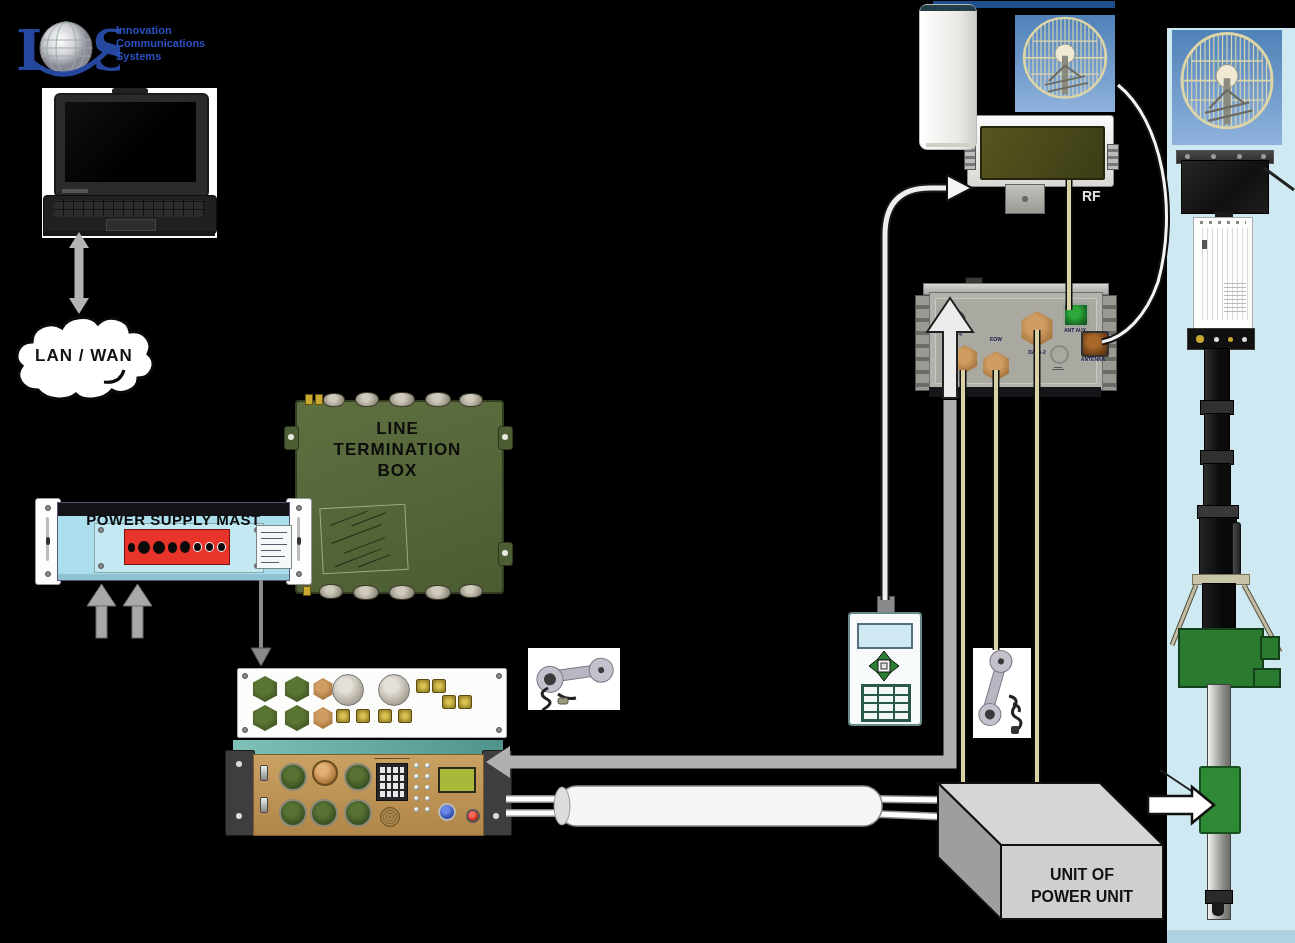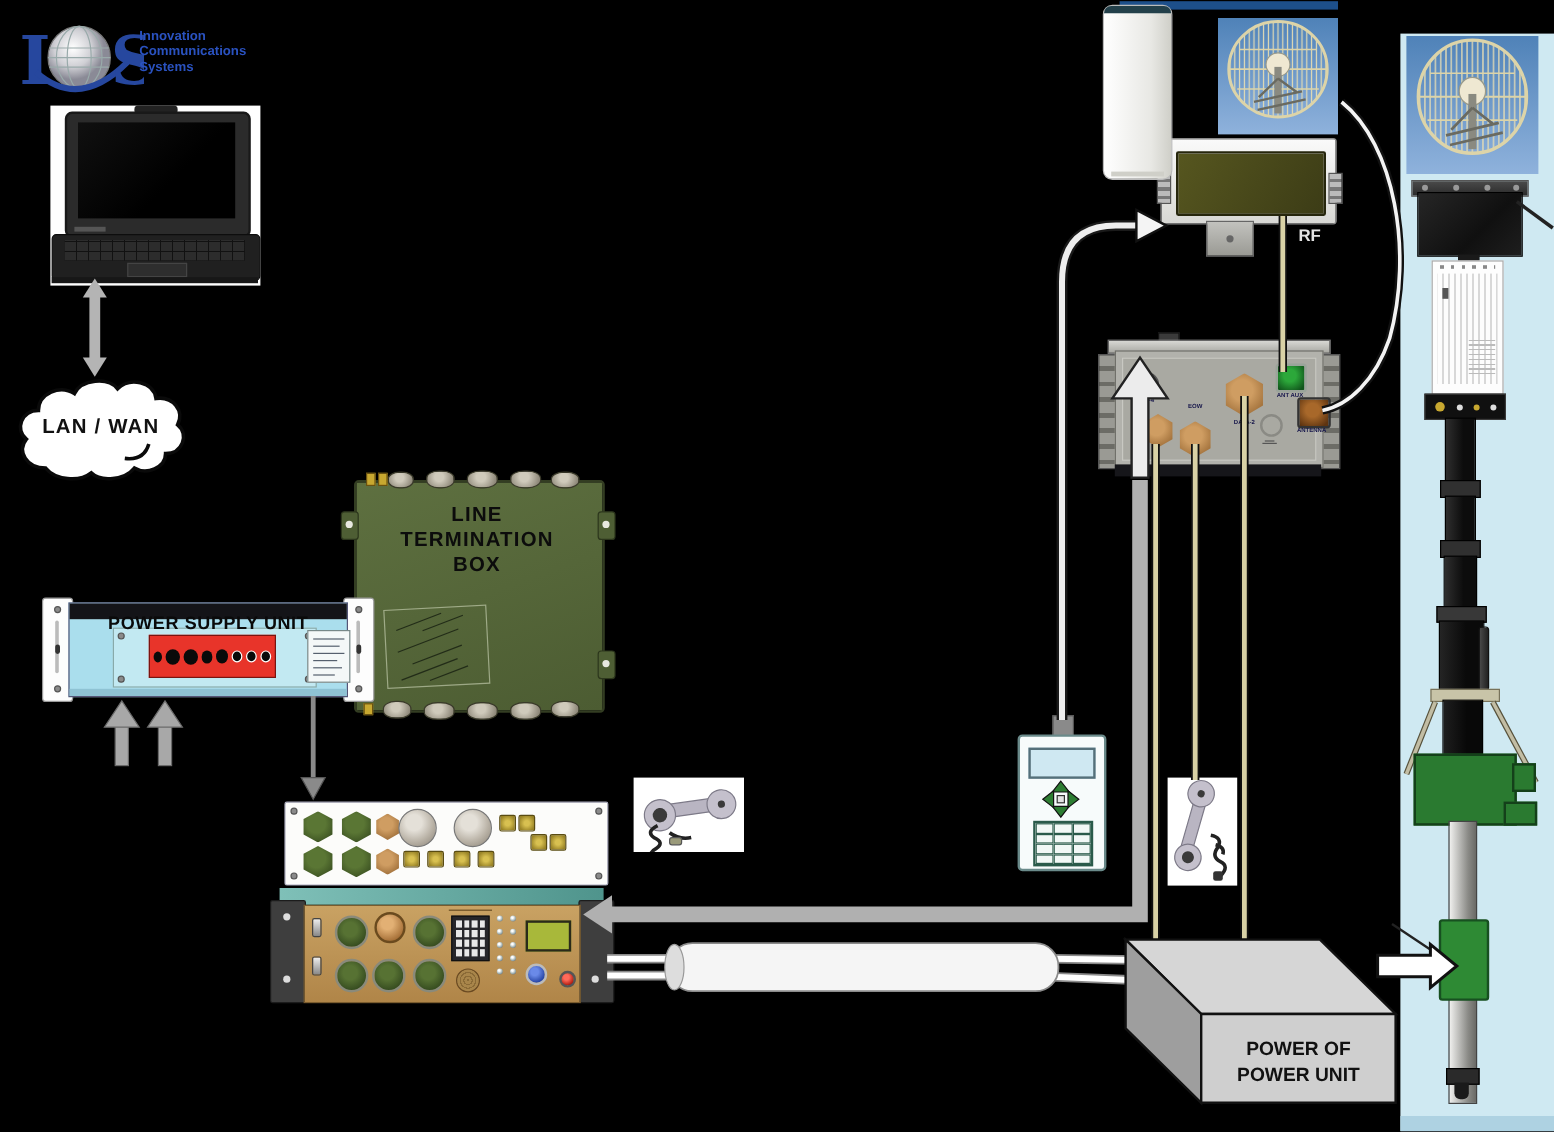--- a/index.html
+++ b/index.html
@@ -161,7 +161,7 @@
         <div class="abs line-row" style="left:4px;top:30px;width:24px;"></div>
         <div class="abs line-row" style="left:4px;top:36px;width:18px;"></div>
       </div>
-      <div class="abs" style="left:0;top:8px;width:231px;text-align:center;font-size:15px;font-weight:bold;color:#0a0a0a;letter-spacing:.5px;">POWER SUPPLY UNIT</div>
+      <div class="abs" style="left:0;top:8px;width:231px;text-align:center;font-size:15px;font-weight:bold;color:#0a0a0a;letter-spacing:.5px;">POWER SUPPLY MAST</div>
     </div>
   </div>
 

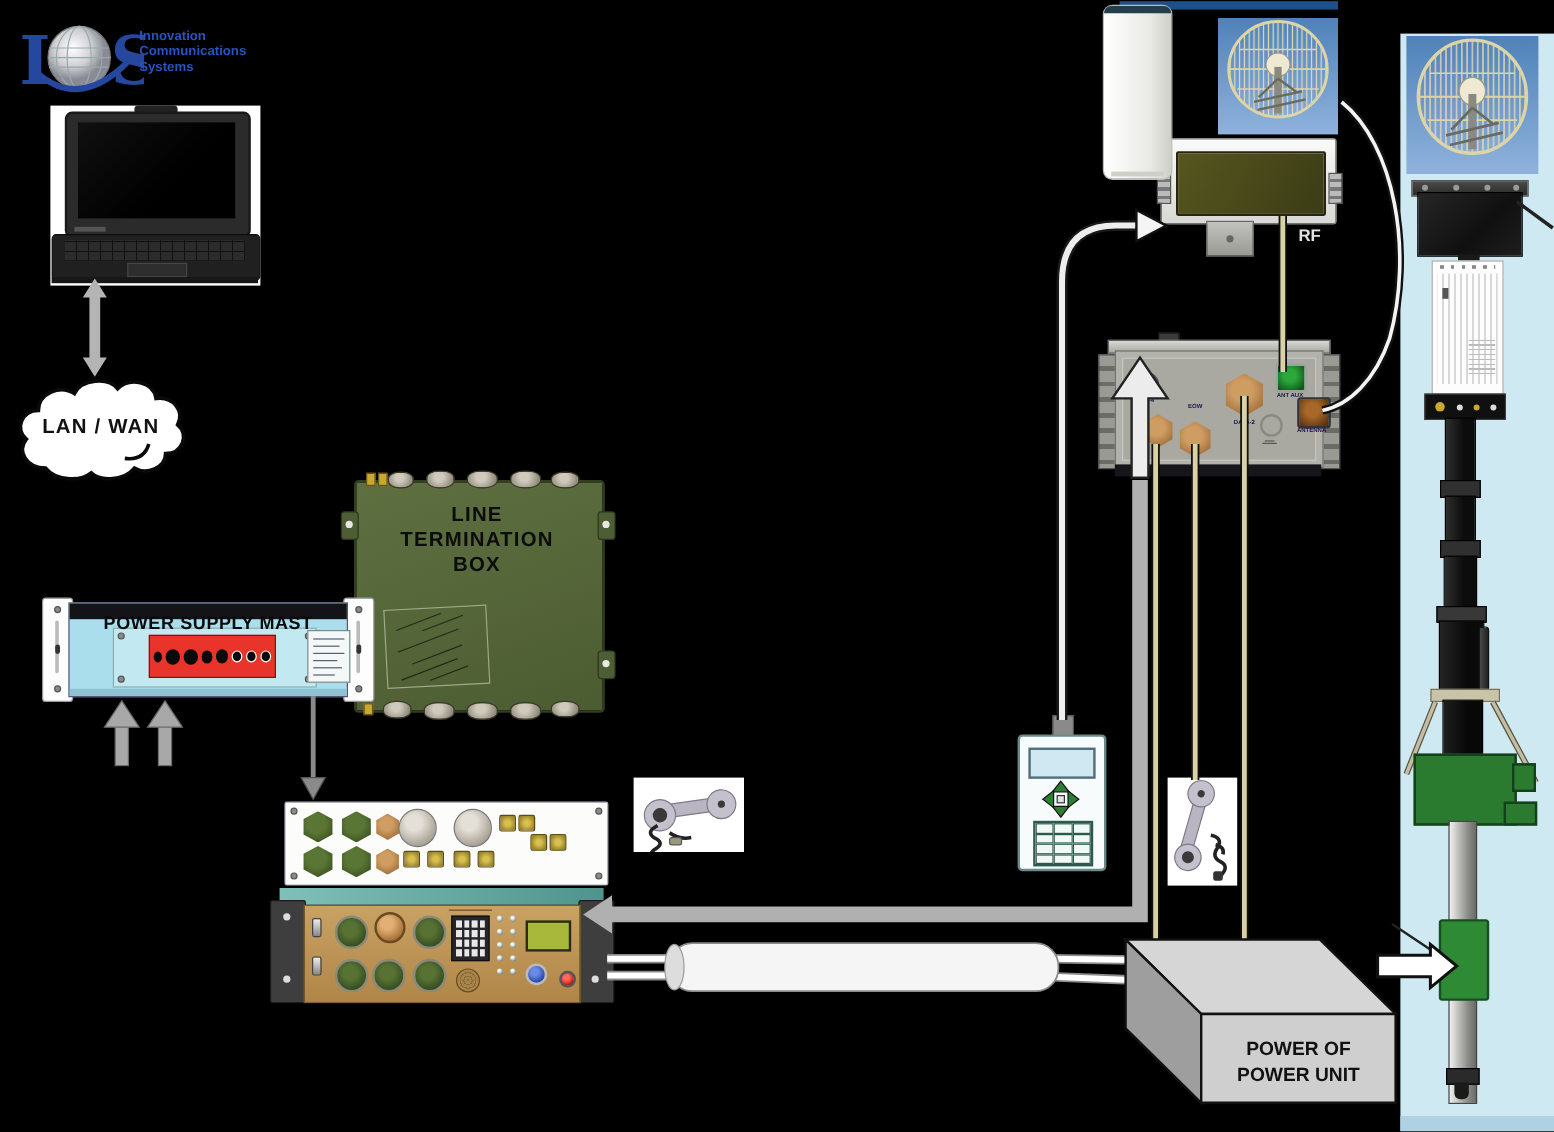--- a/index.html
+++ b/index.html
@@ -495,7 +495,7 @@
     <polygon points="1001,845 1163,845 1163,919 1001,919" fill="#cfcfcf" stroke="#111" stroke-width="2"></polygon>
   </svg>
   <div class="abs" style="left:1001px;top:864px;width:162px;text-align:center;font-size:16px;font-weight:bold;color:#111;line-height:22px;">
-    <div>POWER OF</div>
+    <div>UNIT OF</div>
     <div>POWER UNIT</div>
   </div>
 

